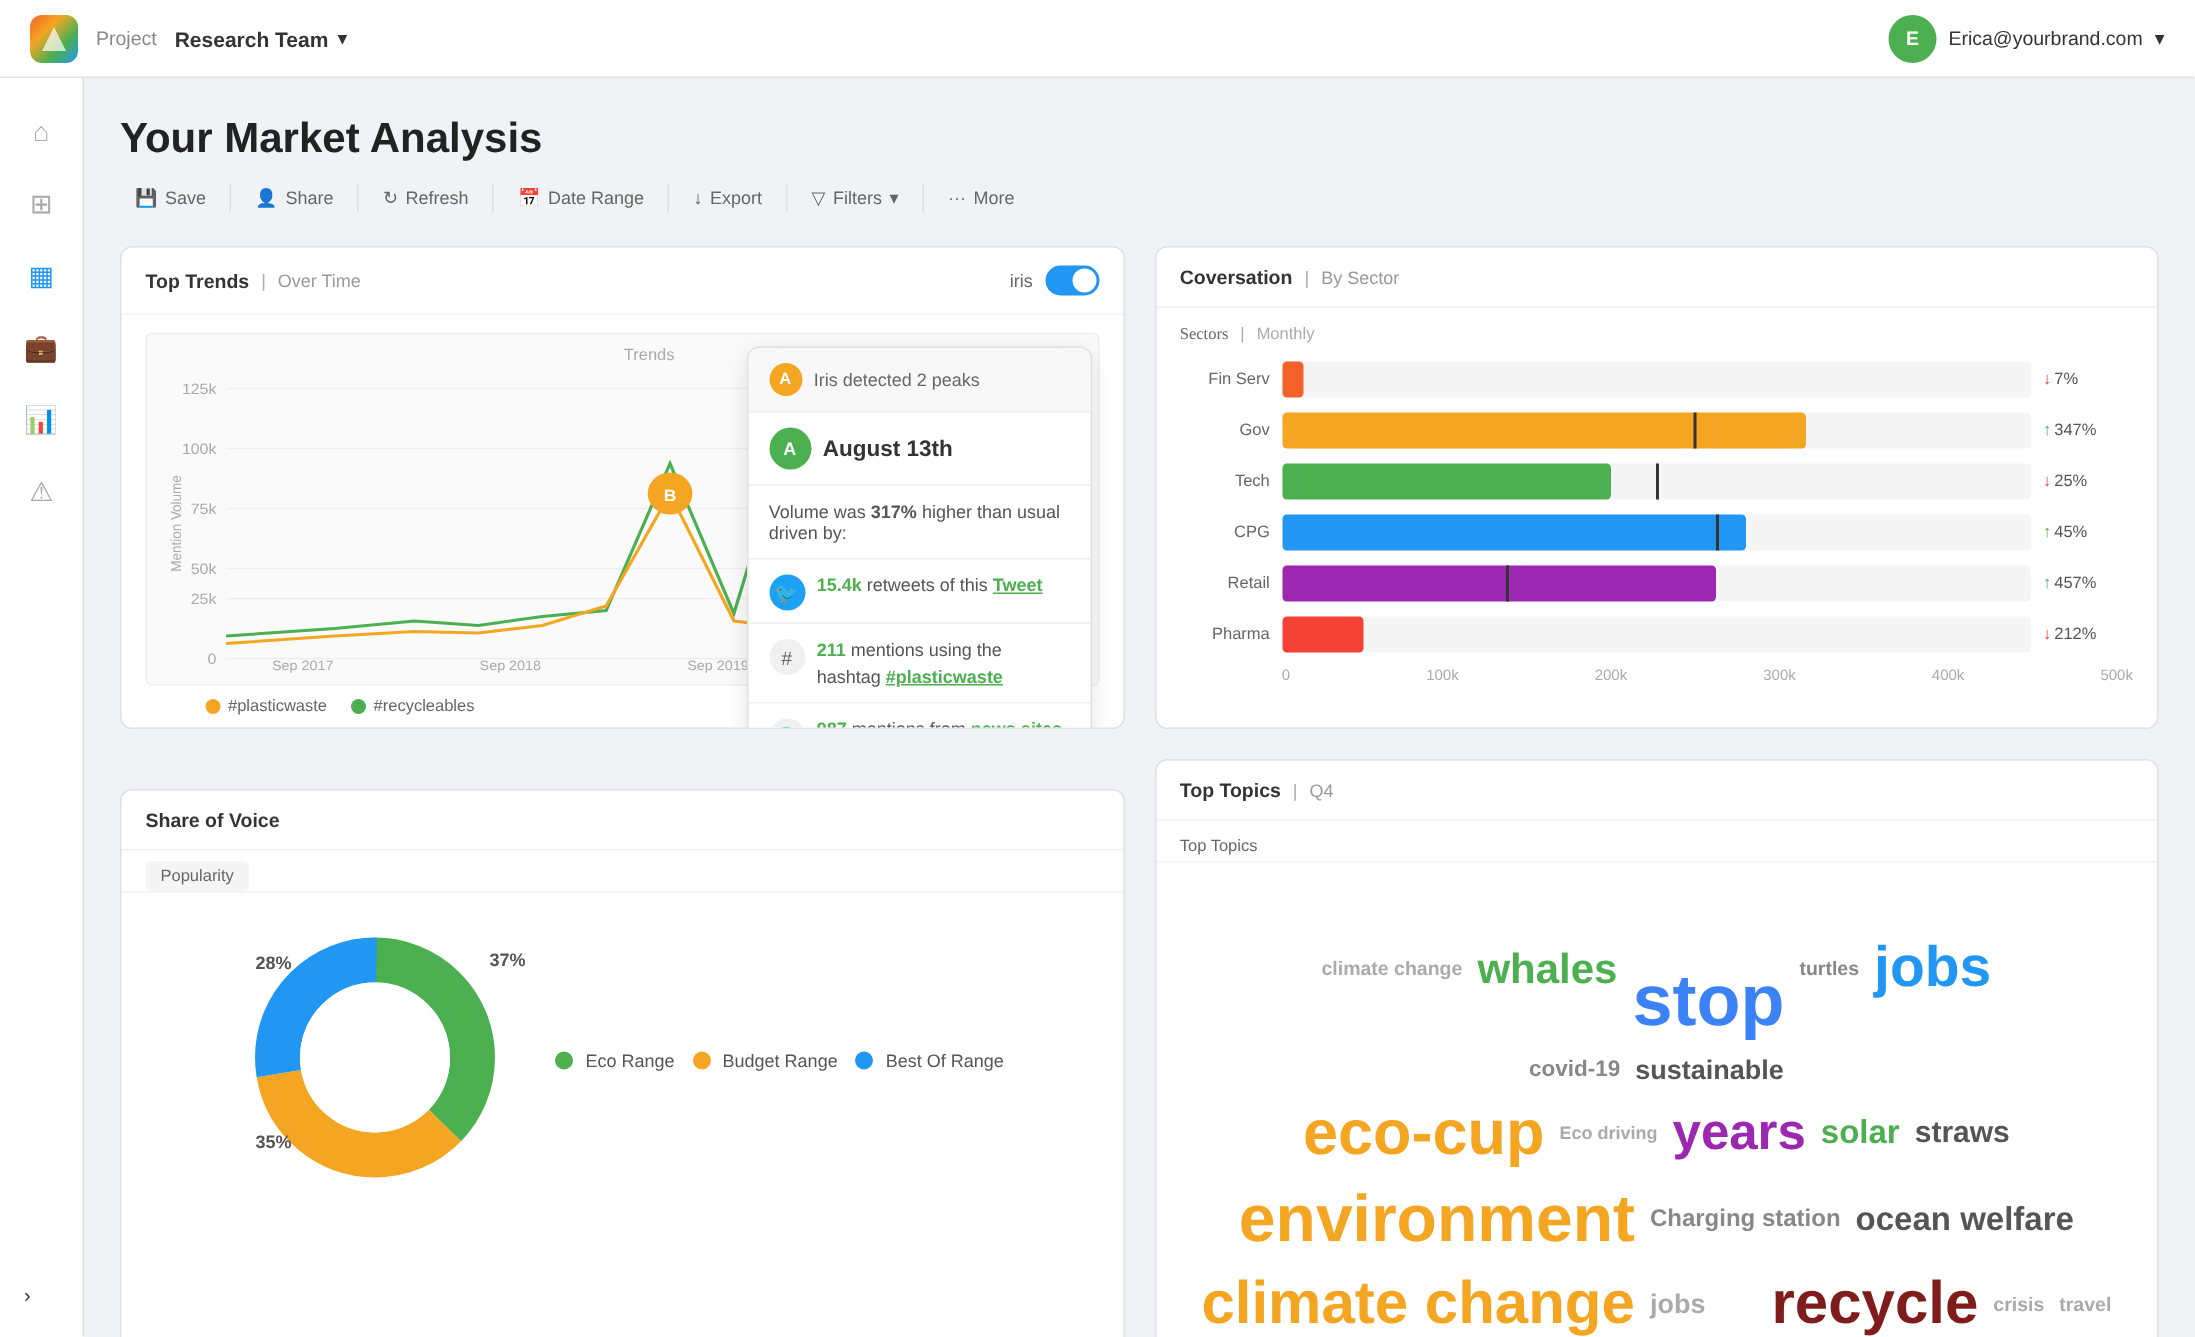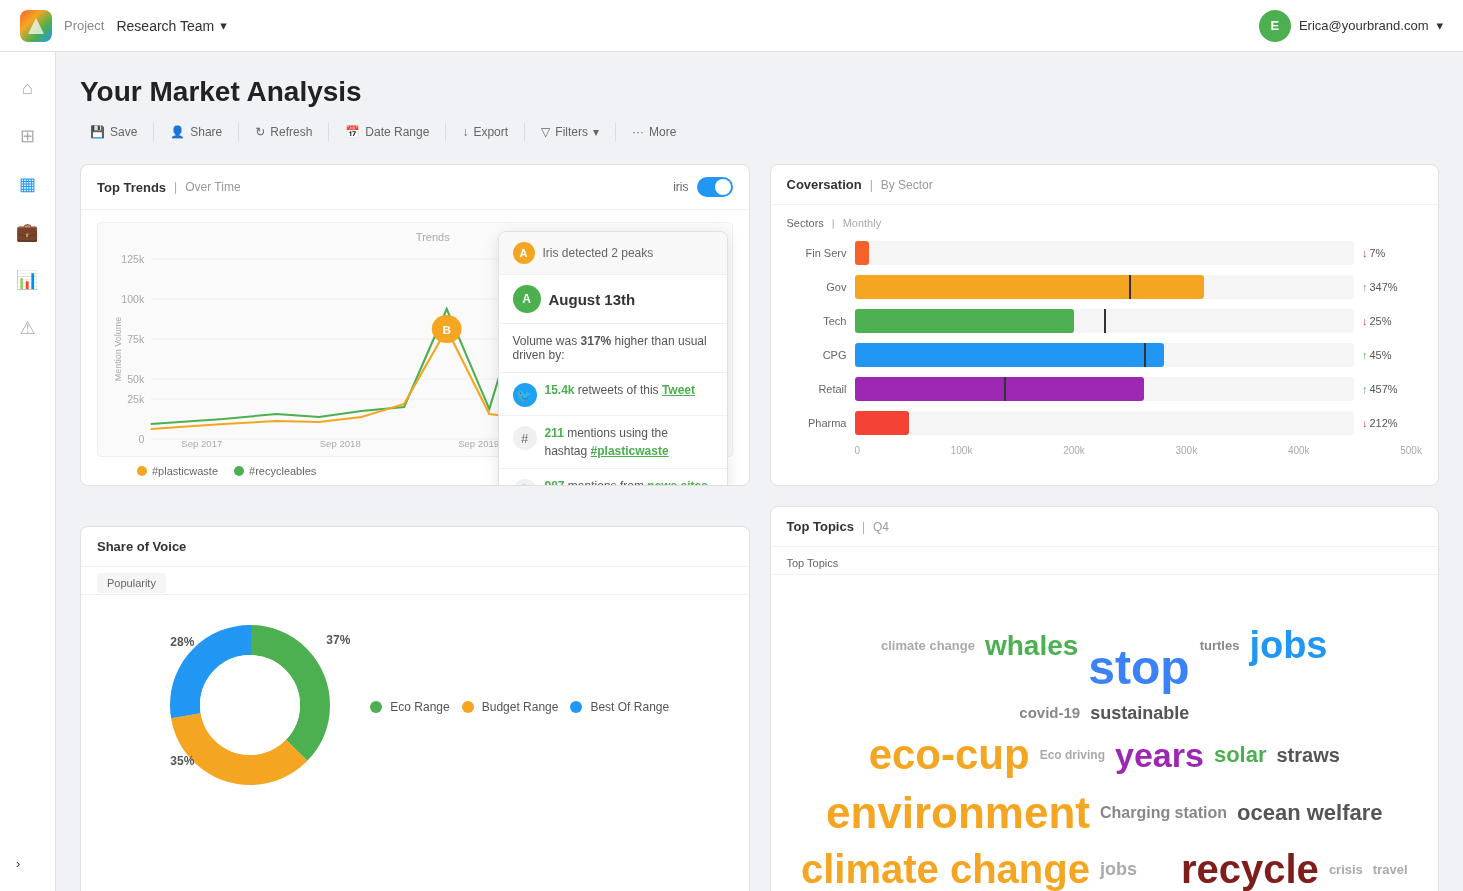--- a/index.html
+++ b/index.html
@@ -15,7 +15,7 @@
     .app-logo { width: 32px; height: 32px; border-radius: 8px; background: linear-gradient(135deg, #f4622a 0%, #f4a623 33%, #4caf50 66%, #2196f3 100%); display: flex; align-items: center; justify-content: center; }
     .project-label { color: #888; font-size: 13px; }
     .project-selector { display: flex; align-items: center; gap: 6px; cursor: pointer; }
-    .project-name { font-weight: 400; font-size: 14px; }
+    .project-name { font-weight: 700; font-size: 14px; }
     .topnav-right { display: flex; align-items: center; gap: 8px; cursor: pointer; }
     .user-avatar { width: 32px; height: 32px; border-radius: 50%; background: #4caf50; display: flex; align-items: center; justify-content: center; color: #fff; font-weight: 600; font-size: 13px; }
     .user-email { font-size: 13px; color: #333; }

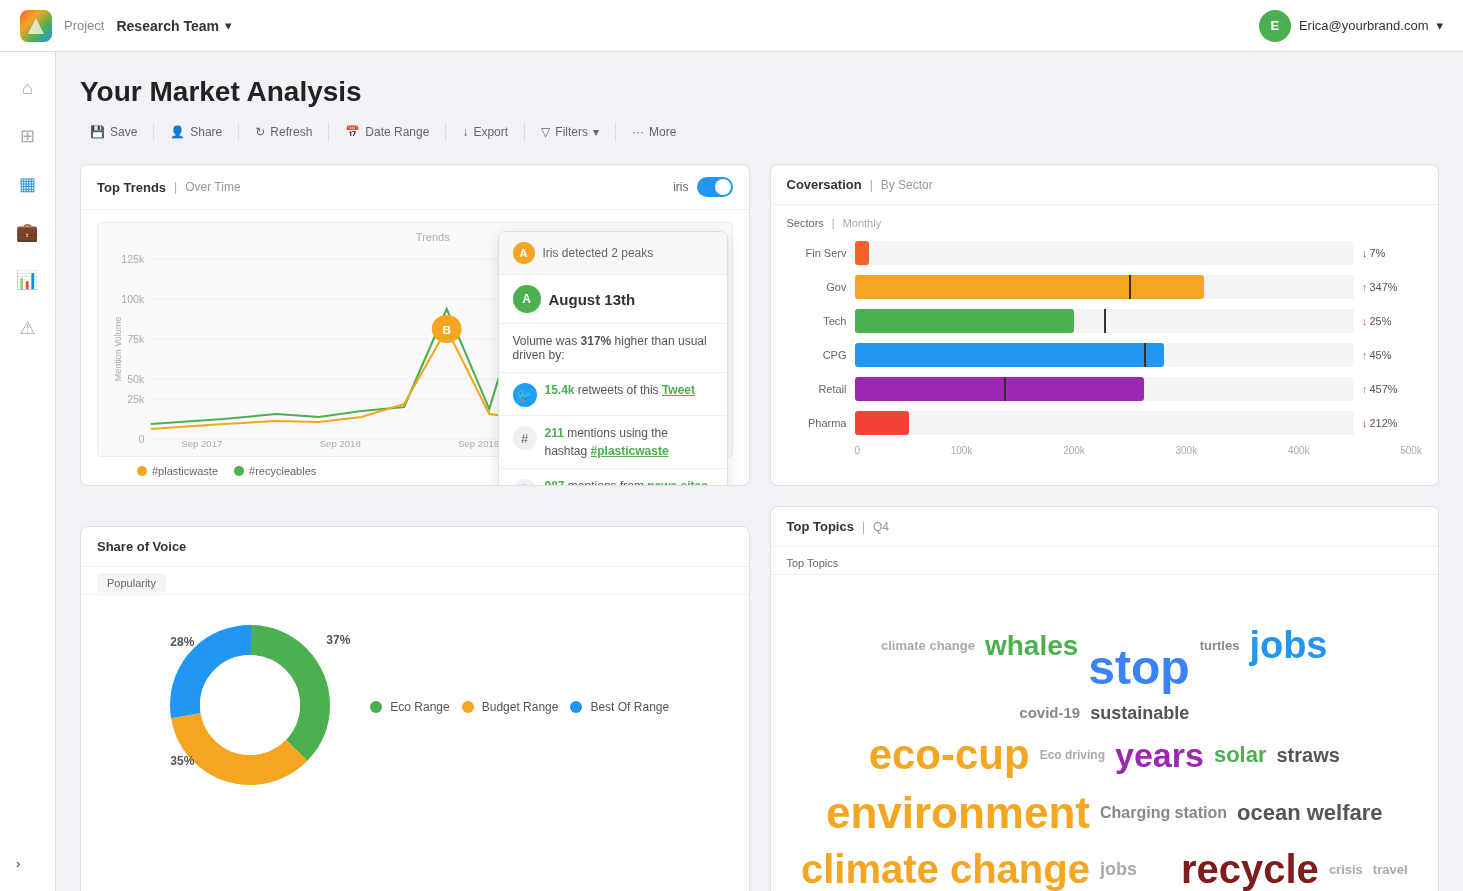--- a/index.html
+++ b/index.html
@@ -331,7 +331,7 @@
       </div>
       <div class="bar-chart-area">
         <div style="display:flex; align-items:center; margin-bottom:12px; gap:8px;">
-          <span style="font-size:11px; color:#666;">Sectors</span>
+          <span style="font-size:11px; color:#666;font-family:Liberation Serif, serif;">Sectors</span>
           <span style="font-size:11px; color:#aaa;">|</span>
           <span style="font-size:11px; color:#aaa;">Monthly</span>
         </div>

